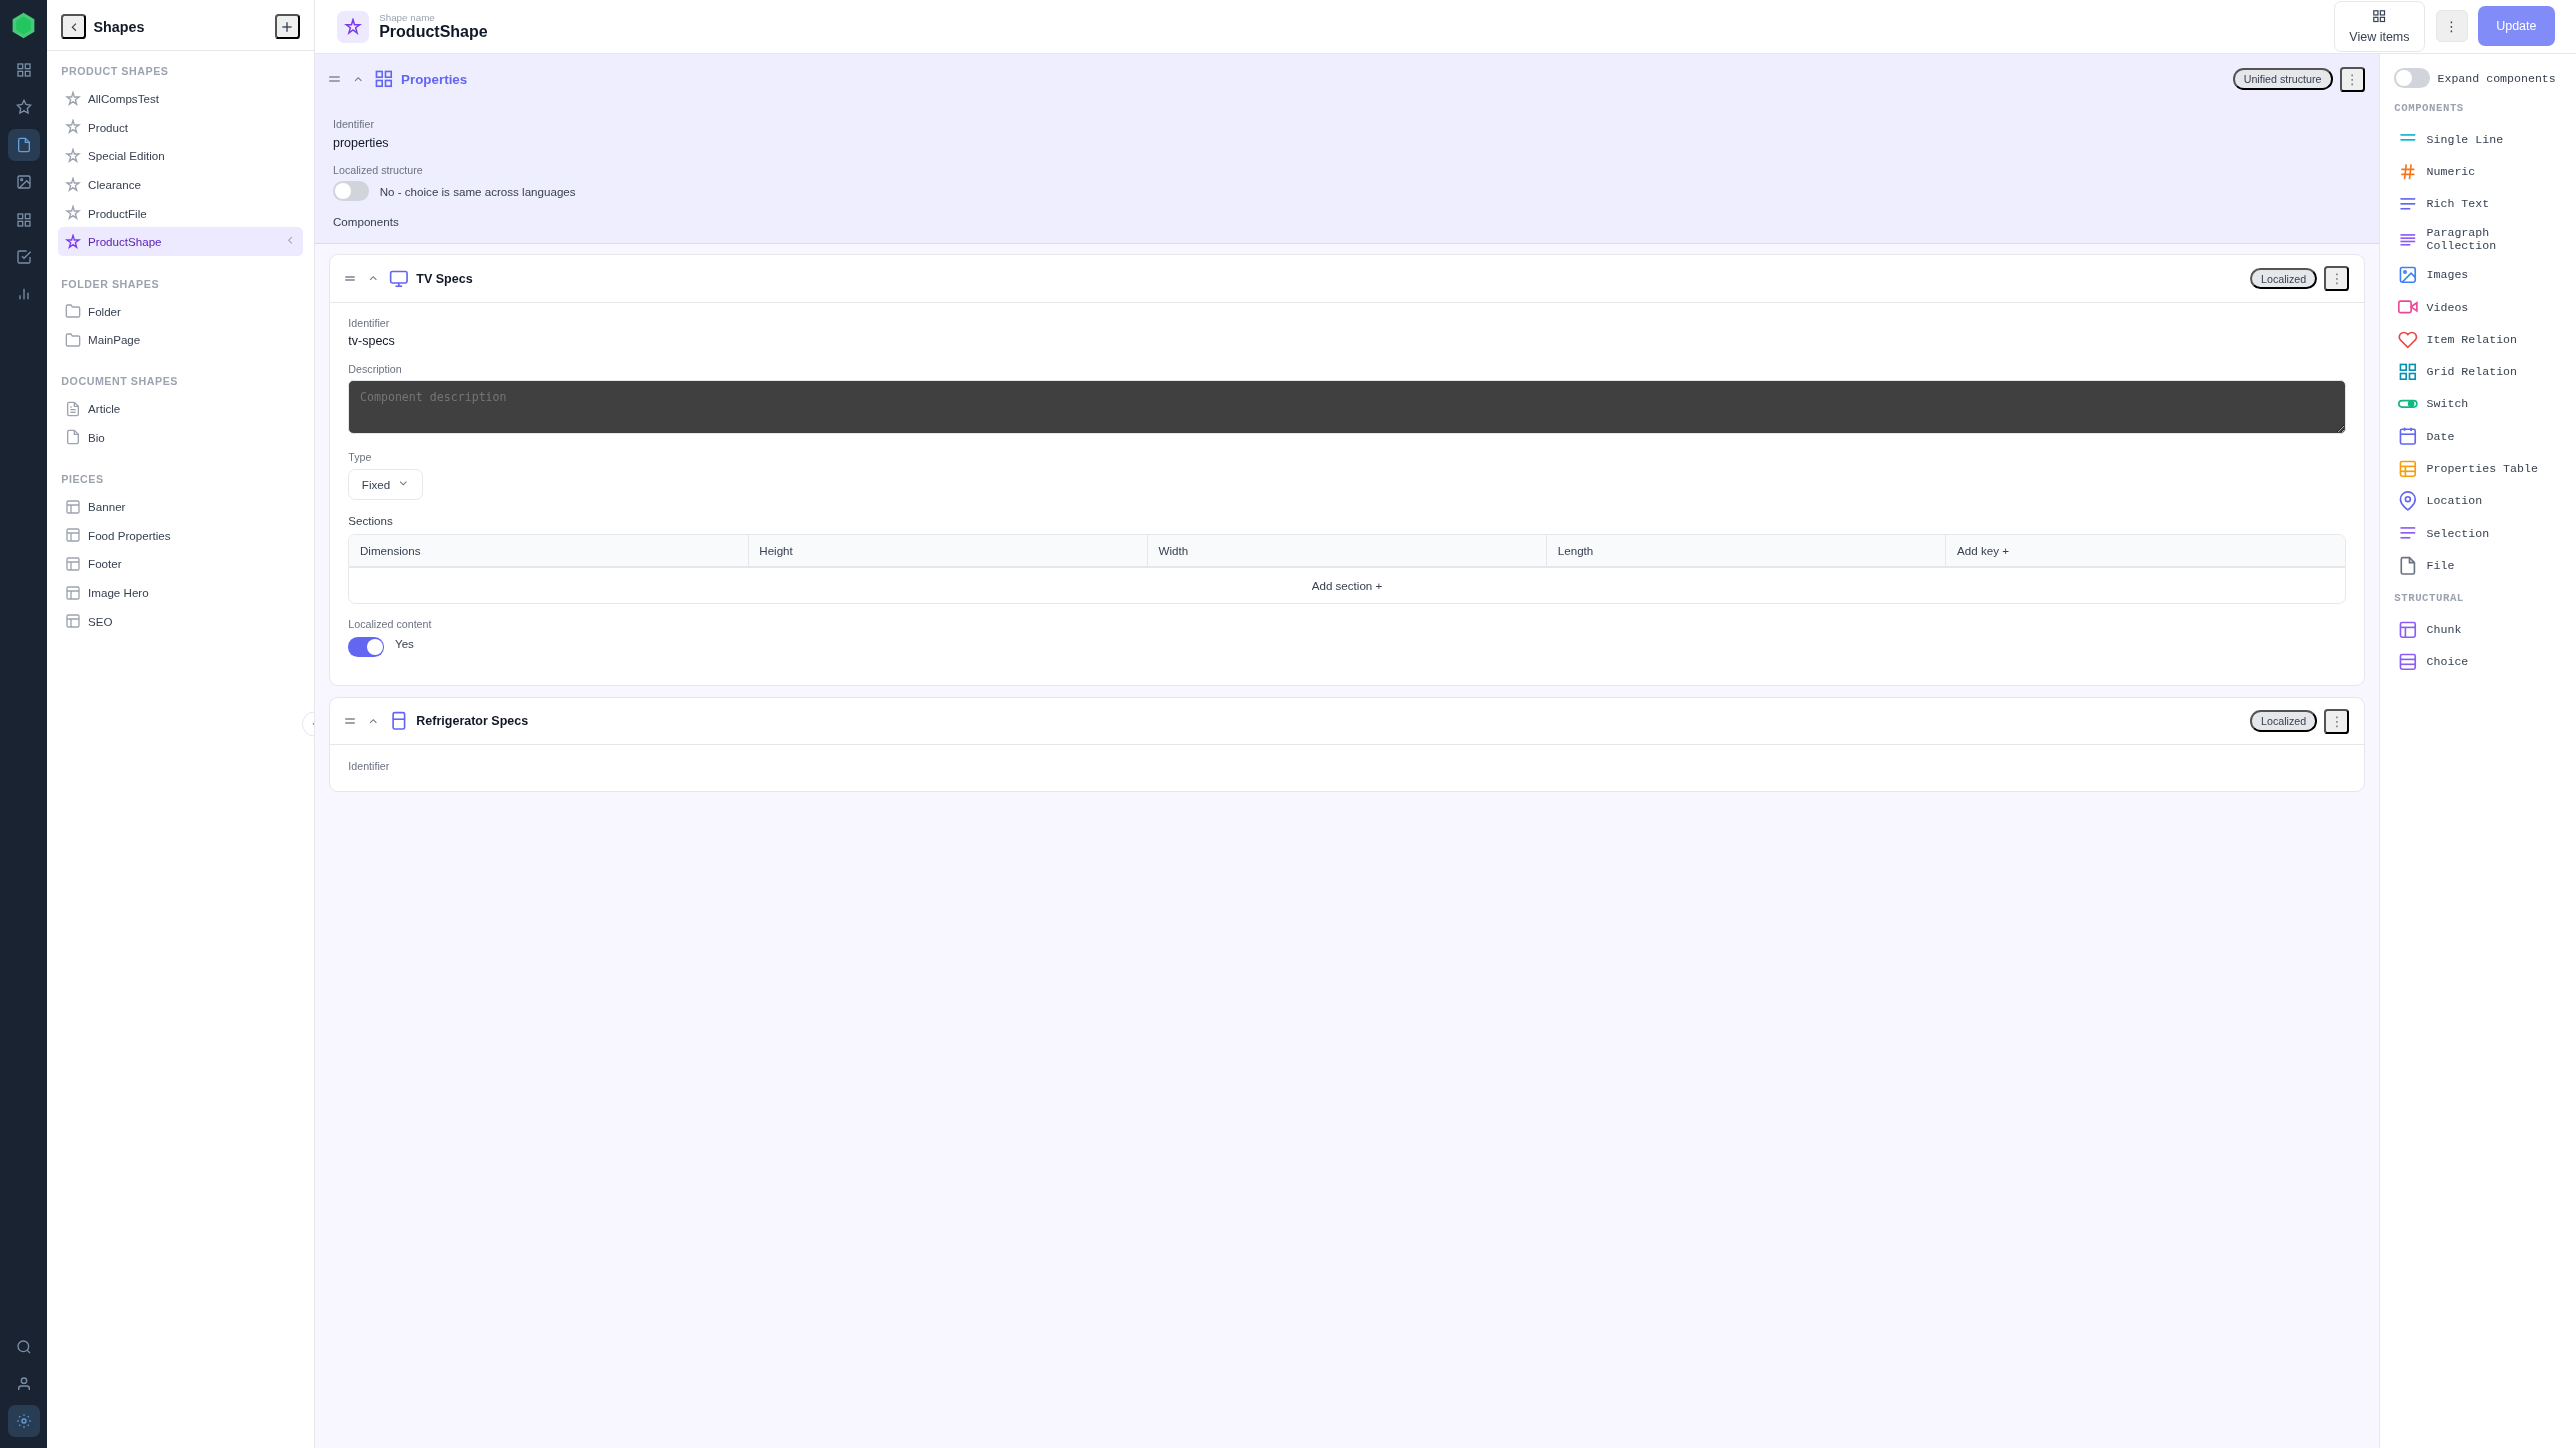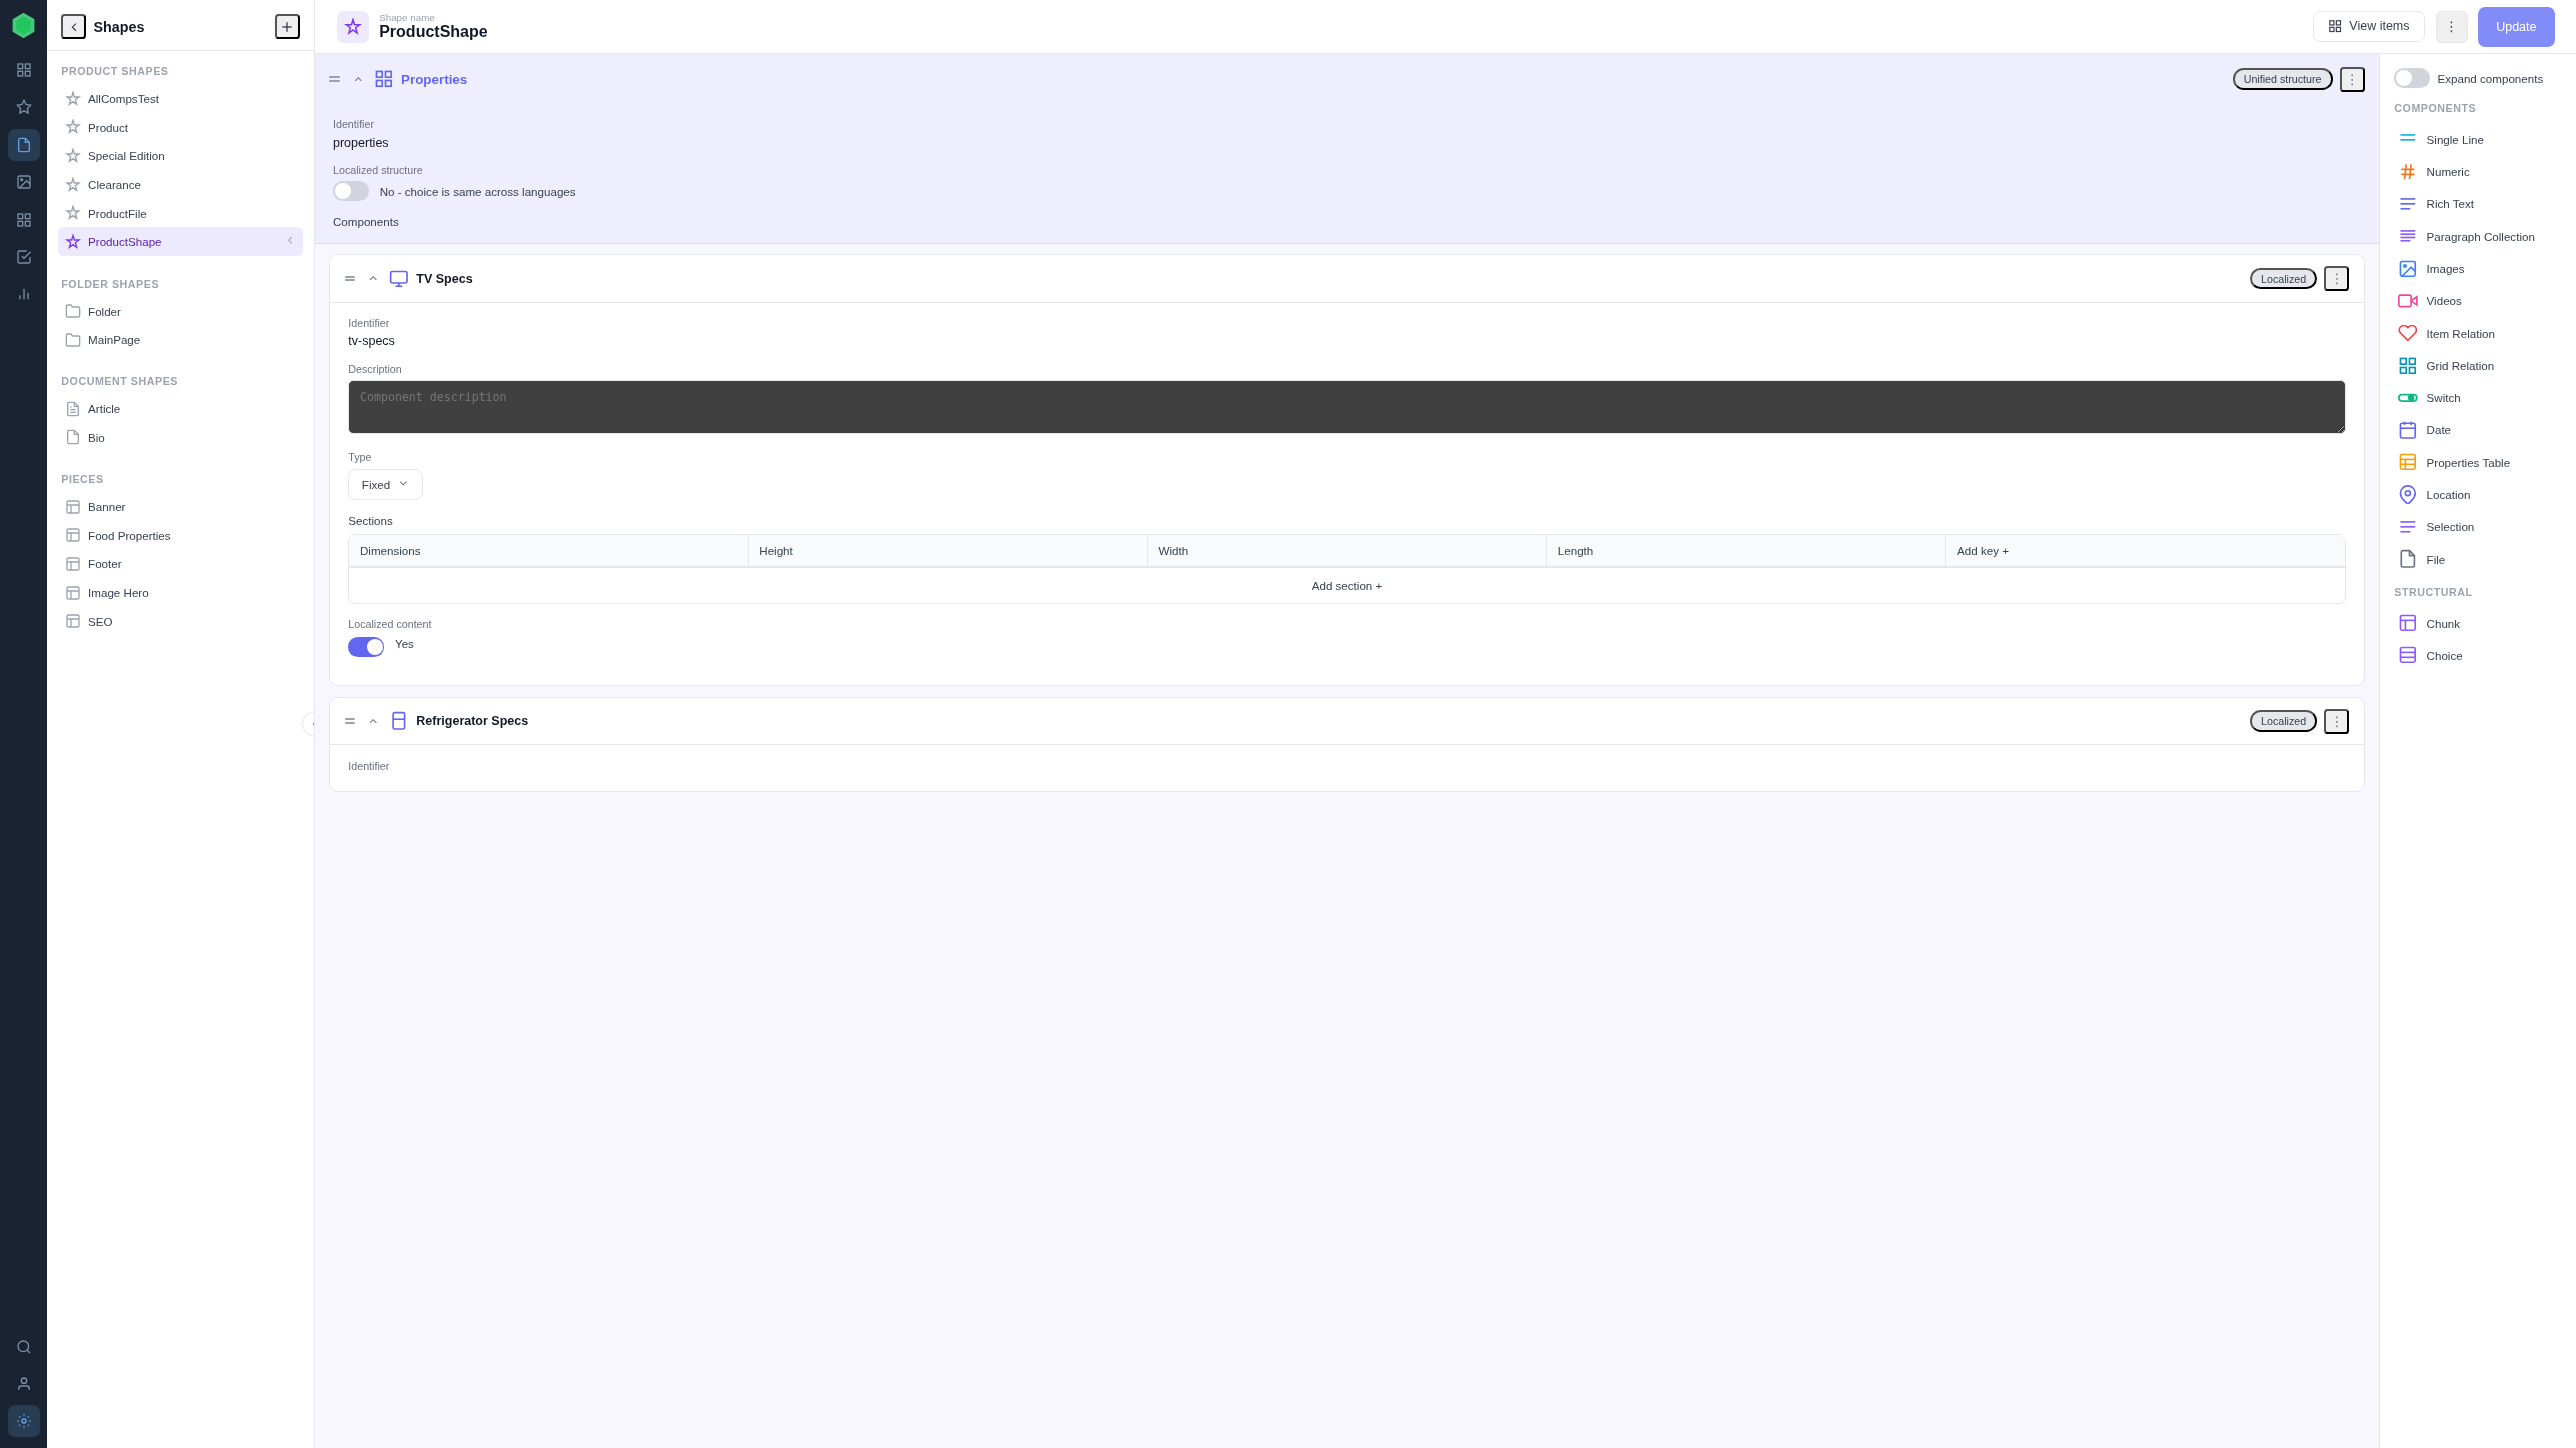--- a/index.html
+++ b/index.html
@@ -50,7 +50,7 @@
     .top-bar-subtitle { font-size: 9.8px; color: #9ca3af; }
     .top-bar-title { font-size: 16px; font-weight: 600; color: #111827; }
     .top-bar-right { display: flex; align-items: center; gap: 10.7px; }
-    .view-items-btn { display: flex; align-items: center; gap: 7.2px; padding: 7.2px 14.3px; border: 0.9px solid #e5e7eb; border-radius: 7.2px; cursor: pointer; background: #fff; color: #374151; font-size: 12.5px; }
+    .view-items-btn { display: flex; align-items: center; gap: 7.2px; padding: 7.2px 14.3px; border: 0.9px solid #e5e7eb; border-radius: 7.2px; cursor: pointer; background: #fff; color: #374151; font-size: 12.5px; flex-direction: column; }
     .more-btn { width: 32px; height: 32px; display: flex; align-items: center; justify-content: center; cursor: pointer; border-radius: 5.4px; color: #374151; border: 0.9px solid #e5e7eb; }
     .update-btn { padding: 13px 18px; background: #818cf8; color: #fff; border: none; border-radius: 7.2px; cursor: pointer; font-size: 12.5px; font-weight: 500; }
 

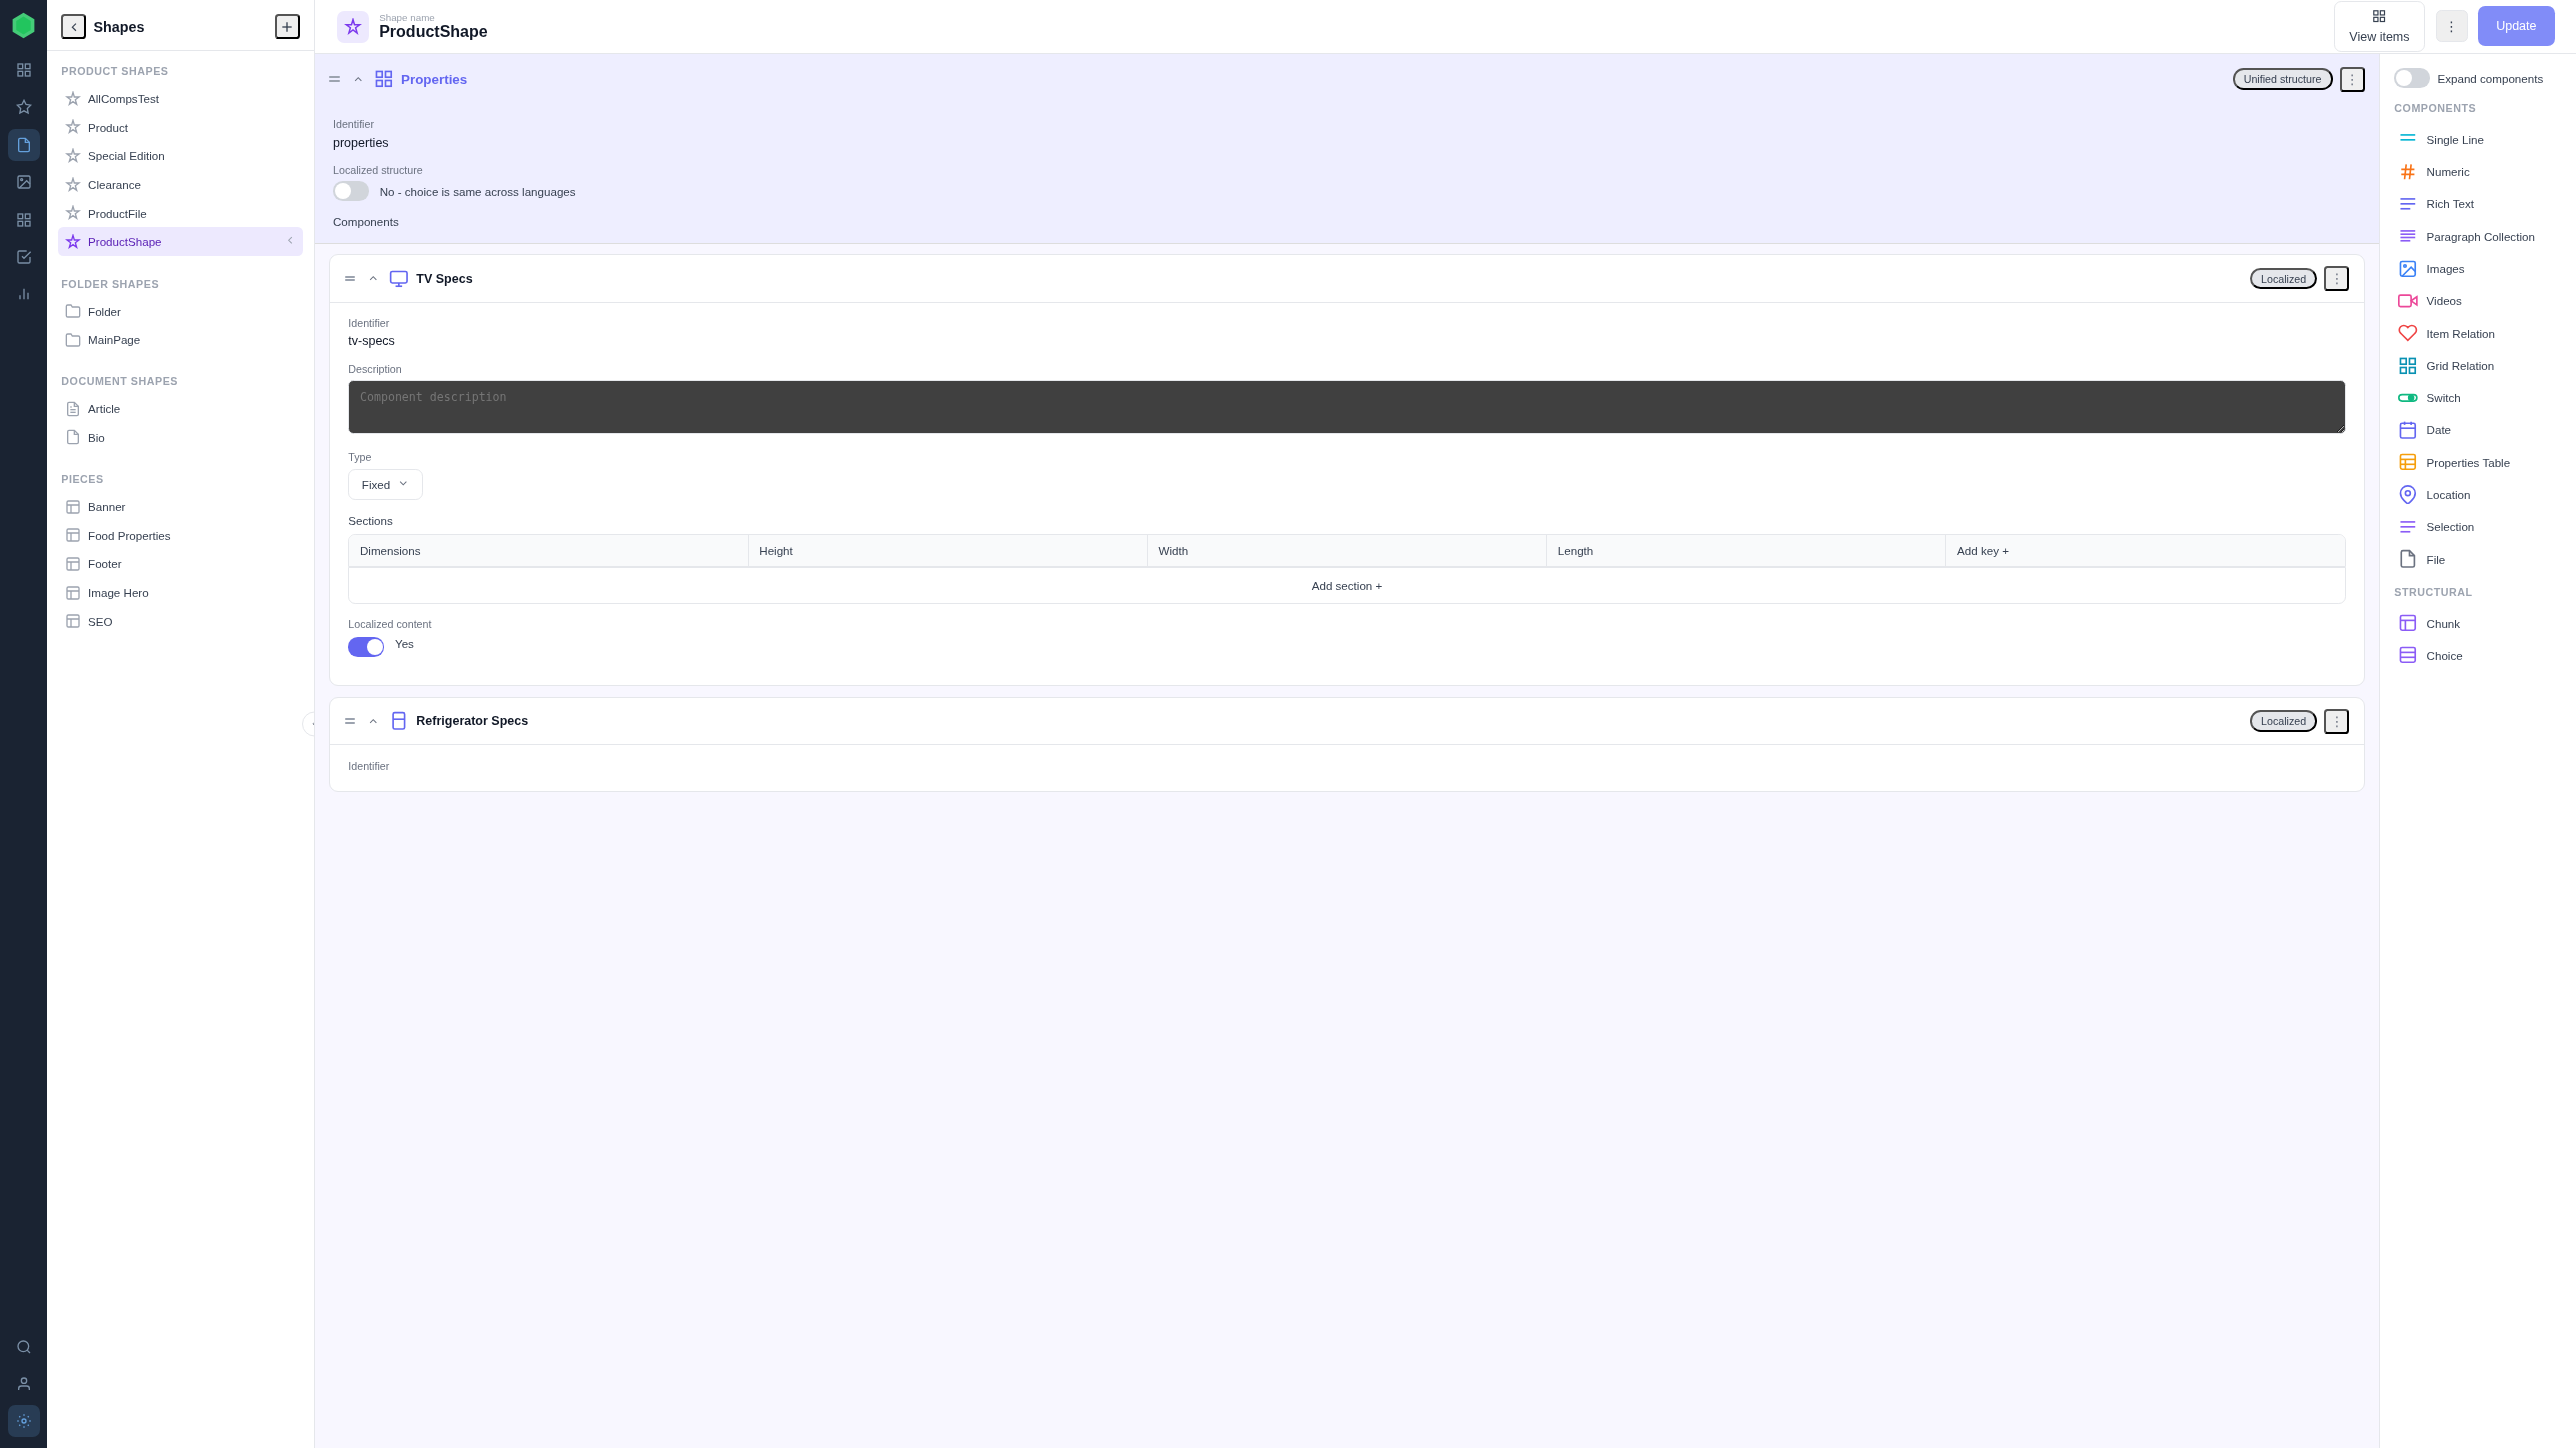--- a/index.html
+++ b/index.html
@@ -107,7 +107,7 @@
     .localized-content-row { display: flex; align-items: flex-start; gap: 10.7px; margin-top: 7.2px; }
 
     
-    .right-panel { width: 197px; background: #fff; border-left: 0.9px solid #e5e7eb; overflow-y: auto; padding: 14.3px; flex-shrink: 0; }
+    .right-panel { width: 197px; background: #fff; border-left: 0.9px solid #e5e7eb; overflow-y: auto; padding: 14.3px; flex-shrink: 0; font-family: Liberation Mono, monospace; }
     .expand-components-row { display: flex; align-items: center; gap: 7.2px; margin-bottom: 14.3px; }
     .expand-label { font-size: 11.6px; color: #374151; }
     .components-section-title { font-size: 10.7px; font-weight: 600; color: #9ca3af; text-transform: uppercase; letter-spacing: 0.05em; margin-bottom: 9px; }

